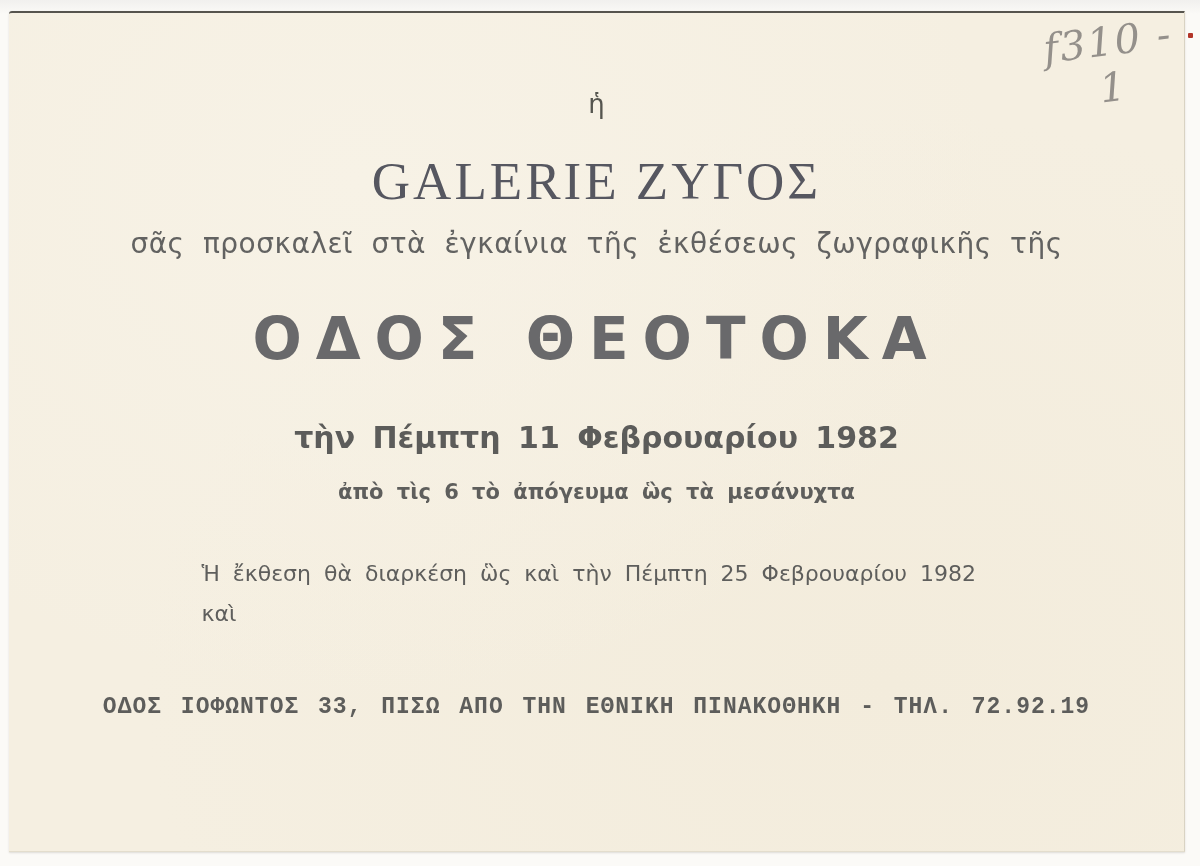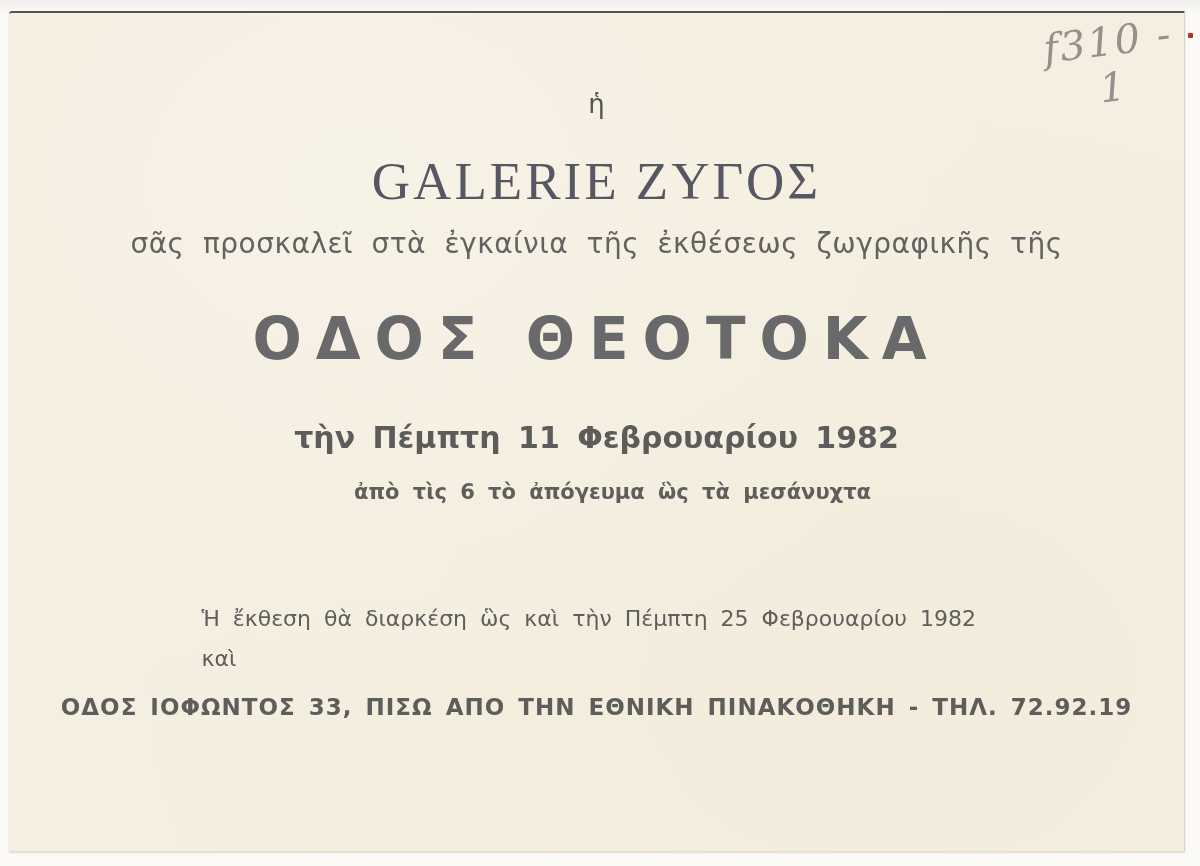--- a/index.html
+++ b/index.html
@@ -73,7 +73,6 @@
     font-weight: bold;
     word-spacing: 6px;
     color: #5e5e5c;
-    padding-left: 16px;
   }
   .duration-block {
     position: absolute;

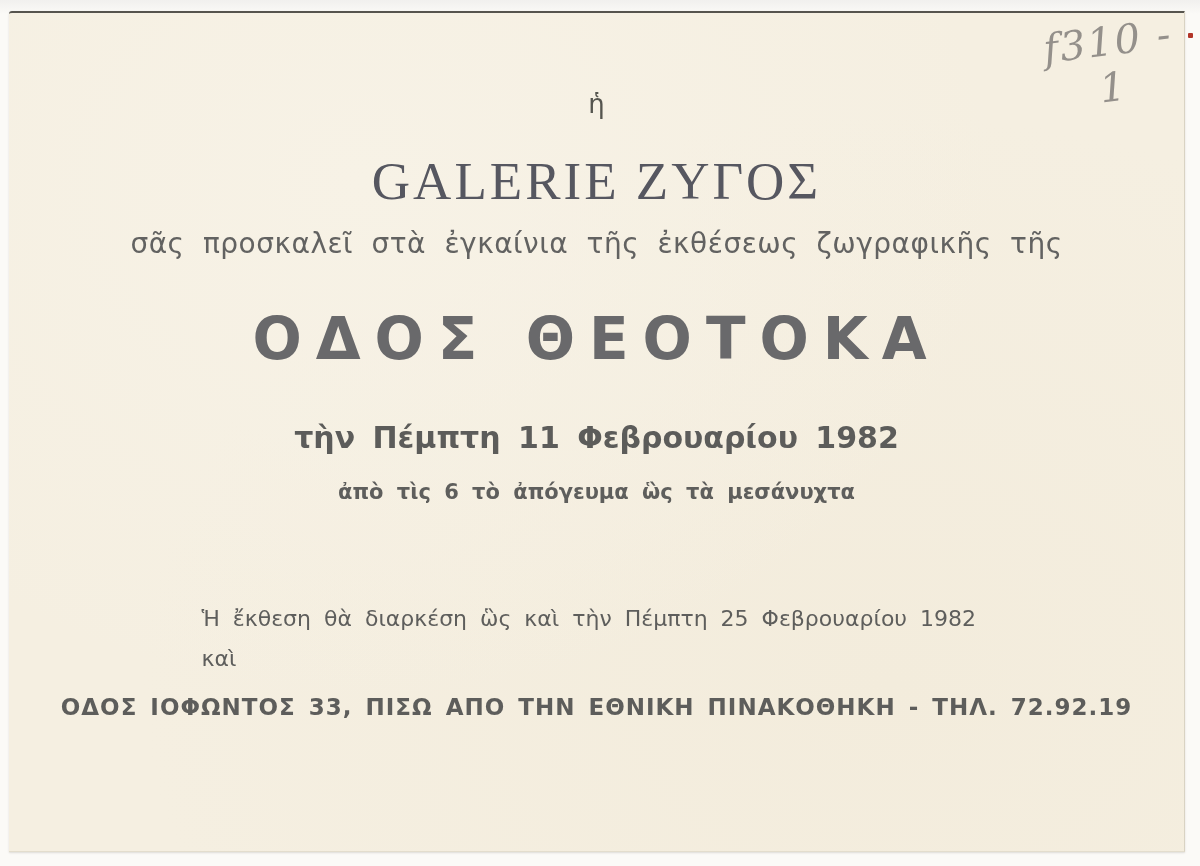--- a/index.html
+++ b/index.html
@@ -85,7 +85,6 @@
     line-height: 40px;
     word-spacing: 6px;
     color: #5e5e5c;
-    margin-top: 45px;
   }
   .address-line {
     top: 681px;

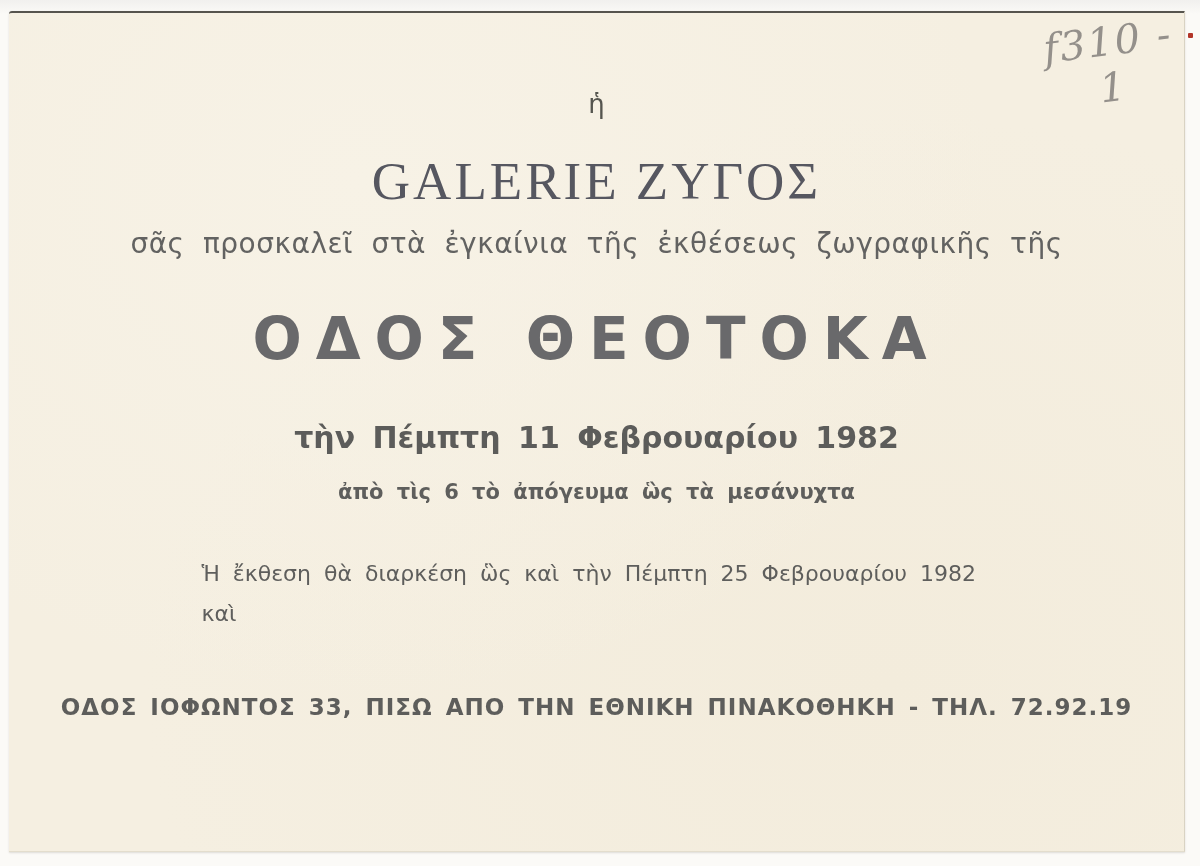--- a/index.html
+++ b/index.html
@@ -93,6 +93,7 @@
     letter-spacing: 1px;
     word-spacing: 4px;
     color: #5d5d5b;
+    font-family: Liberation Mono, monospace;
   }
   .handwriting {
     position: absolute;

